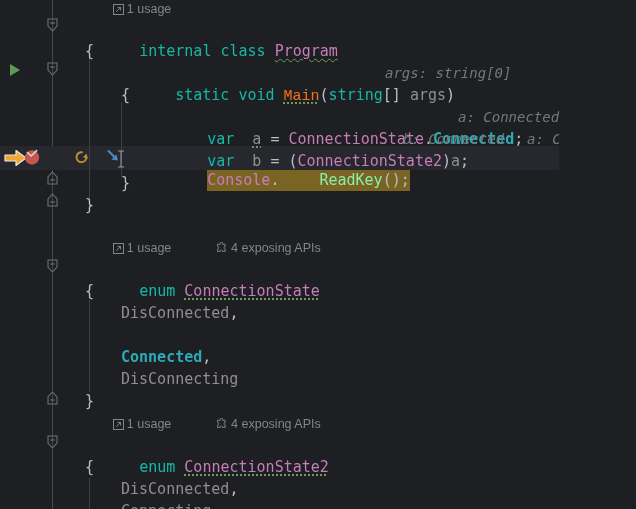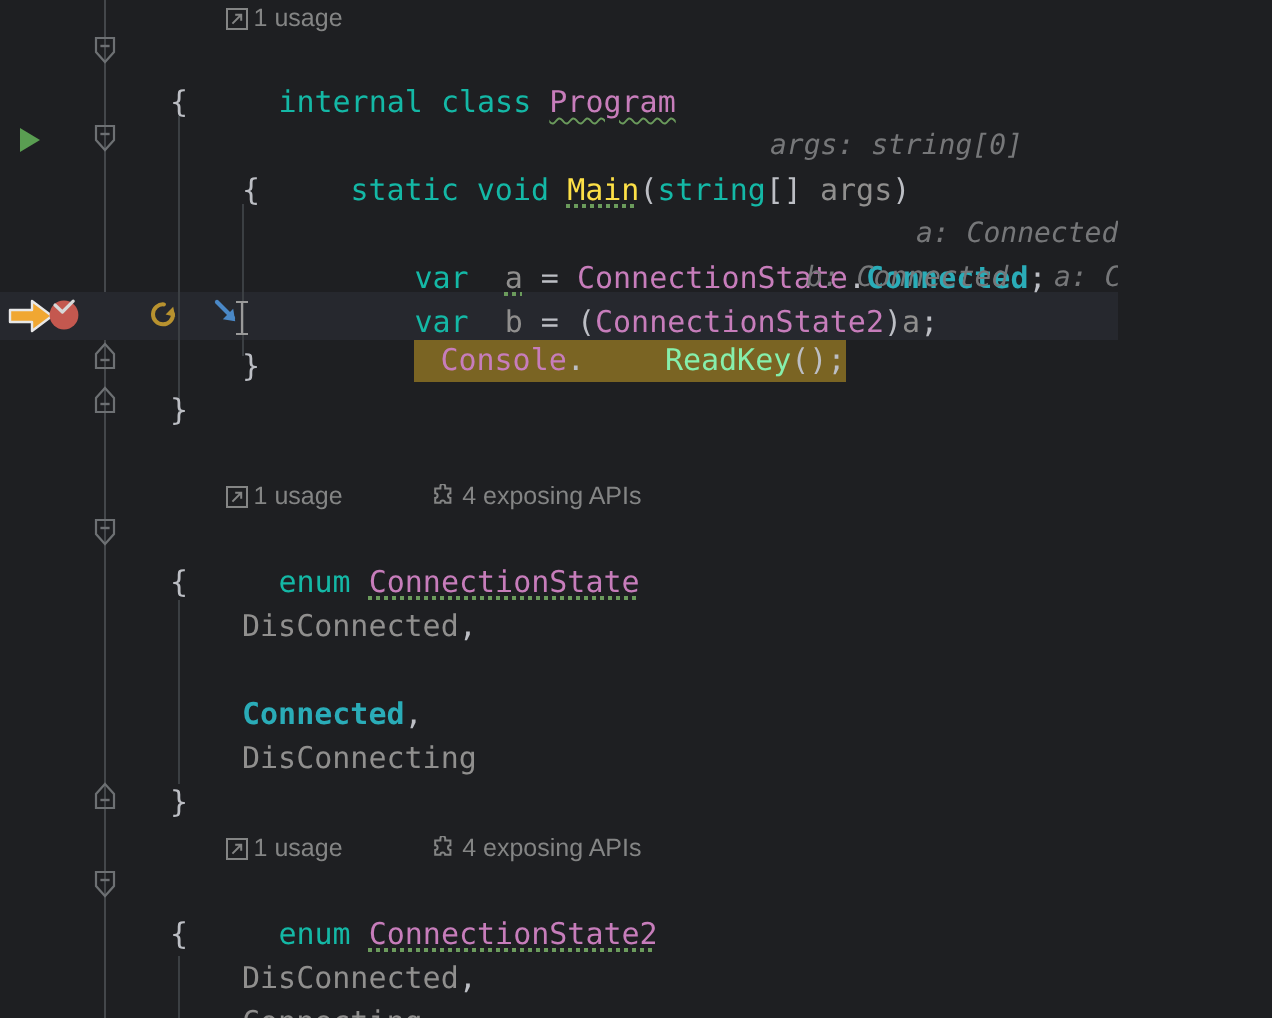--- a/index.html
+++ b/index.html
@@ -62,7 +62,7 @@
   
   .kw      { color: #14b8a6; }          
   .type    { color: #c77dbb; }          
-  .method  { color: #fde047; }
+  .method  { color: #f97316; font-family: Liberation Mono, monospace; }
   .dim     { color: #908f8e; }          
   .punct   { color: #bcbec4; }
   .cyanb   { color: #2aacb8; font-weight: bold; }  

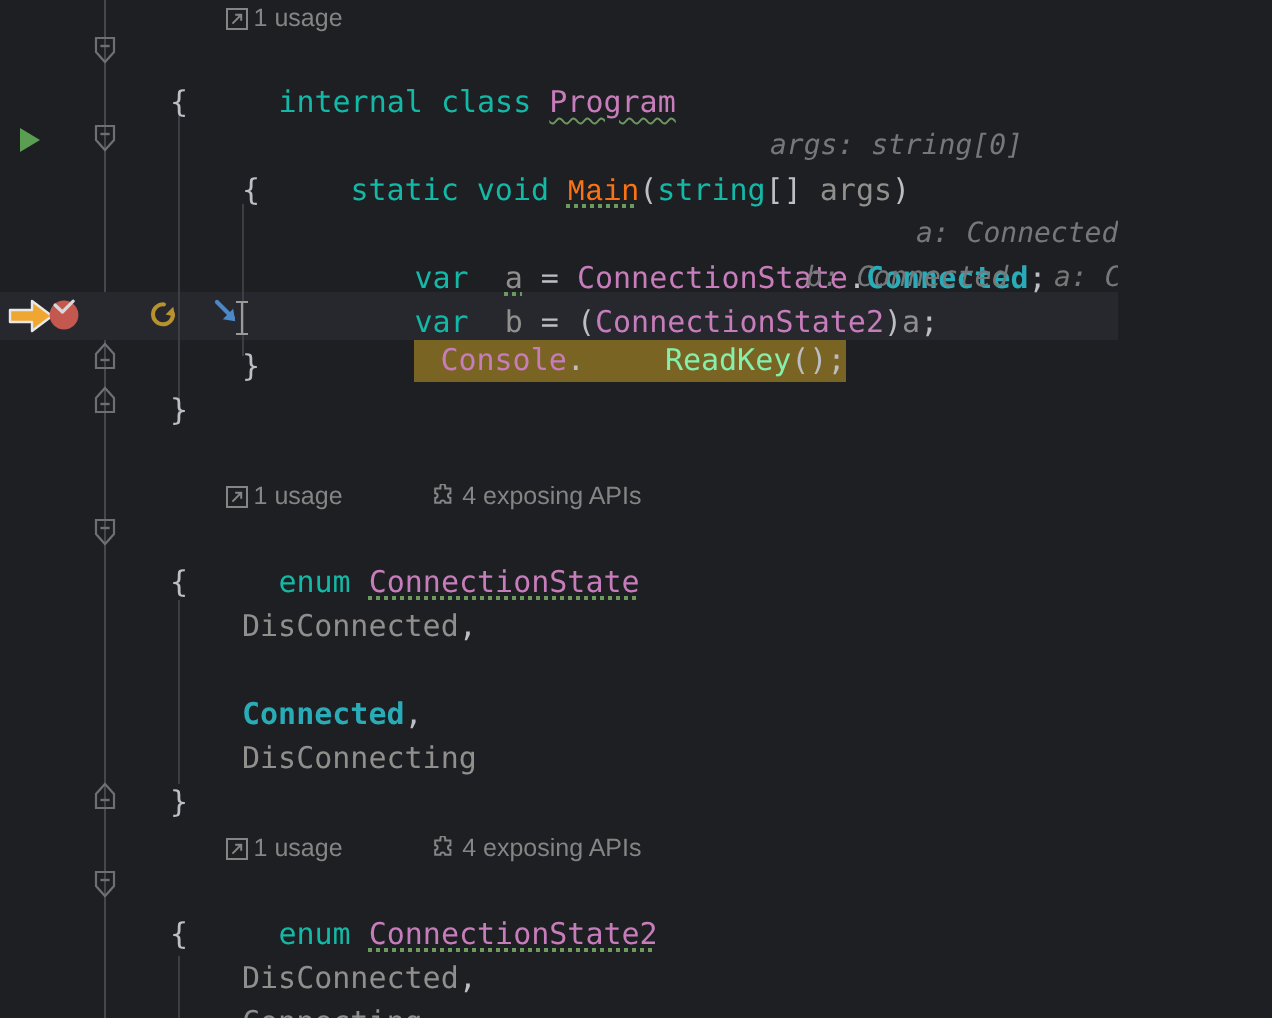--- a/index.html
+++ b/index.html
@@ -66,7 +66,7 @@
   .dim     { color: #908f8e; }          
   .punct   { color: #bcbec4; }
   .cyanb   { color: #2aacb8; font-weight: bold; }  
-  .purple  { color: #c77dbb; margin-left: 13px; }
+  .purple  { color: #c77dbb; }
   .hint    { color: #767779; font-style: italic; font-size: 14px; }
   .greenline { color: #86efac; margin-left: 40px; }
 

